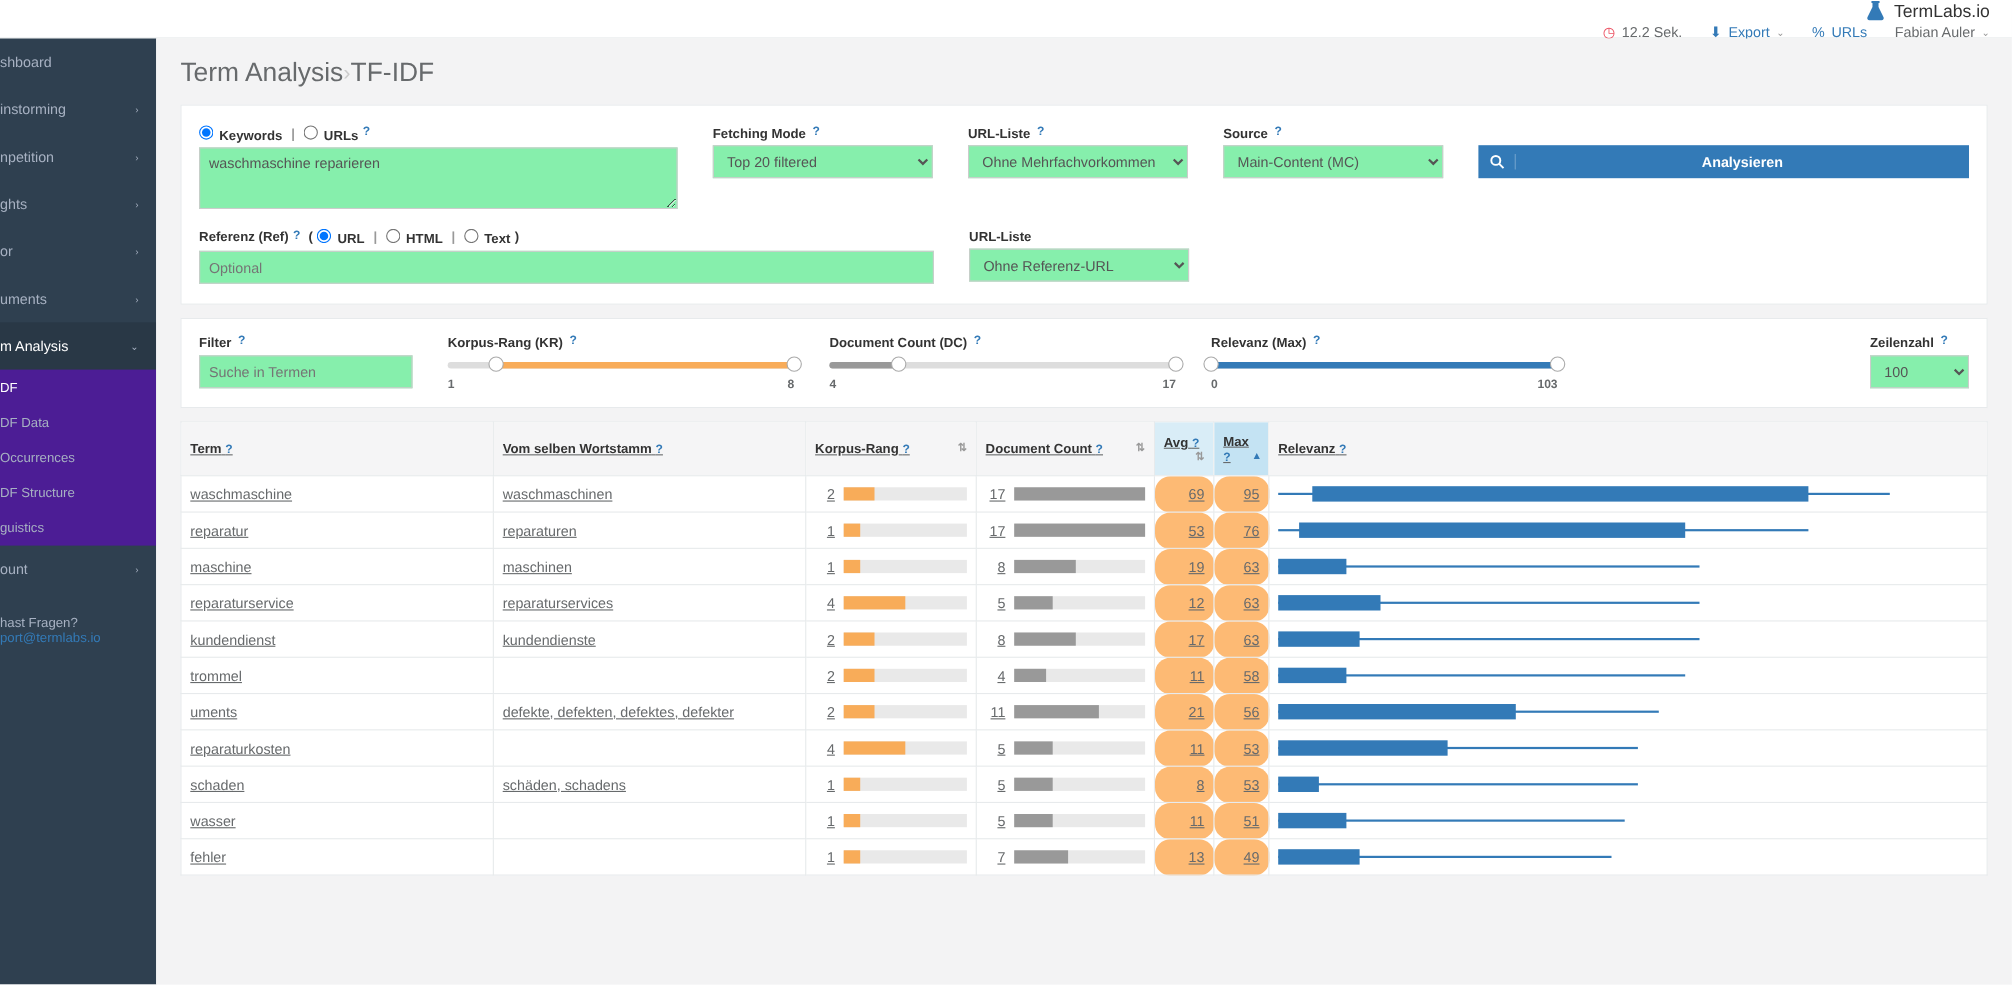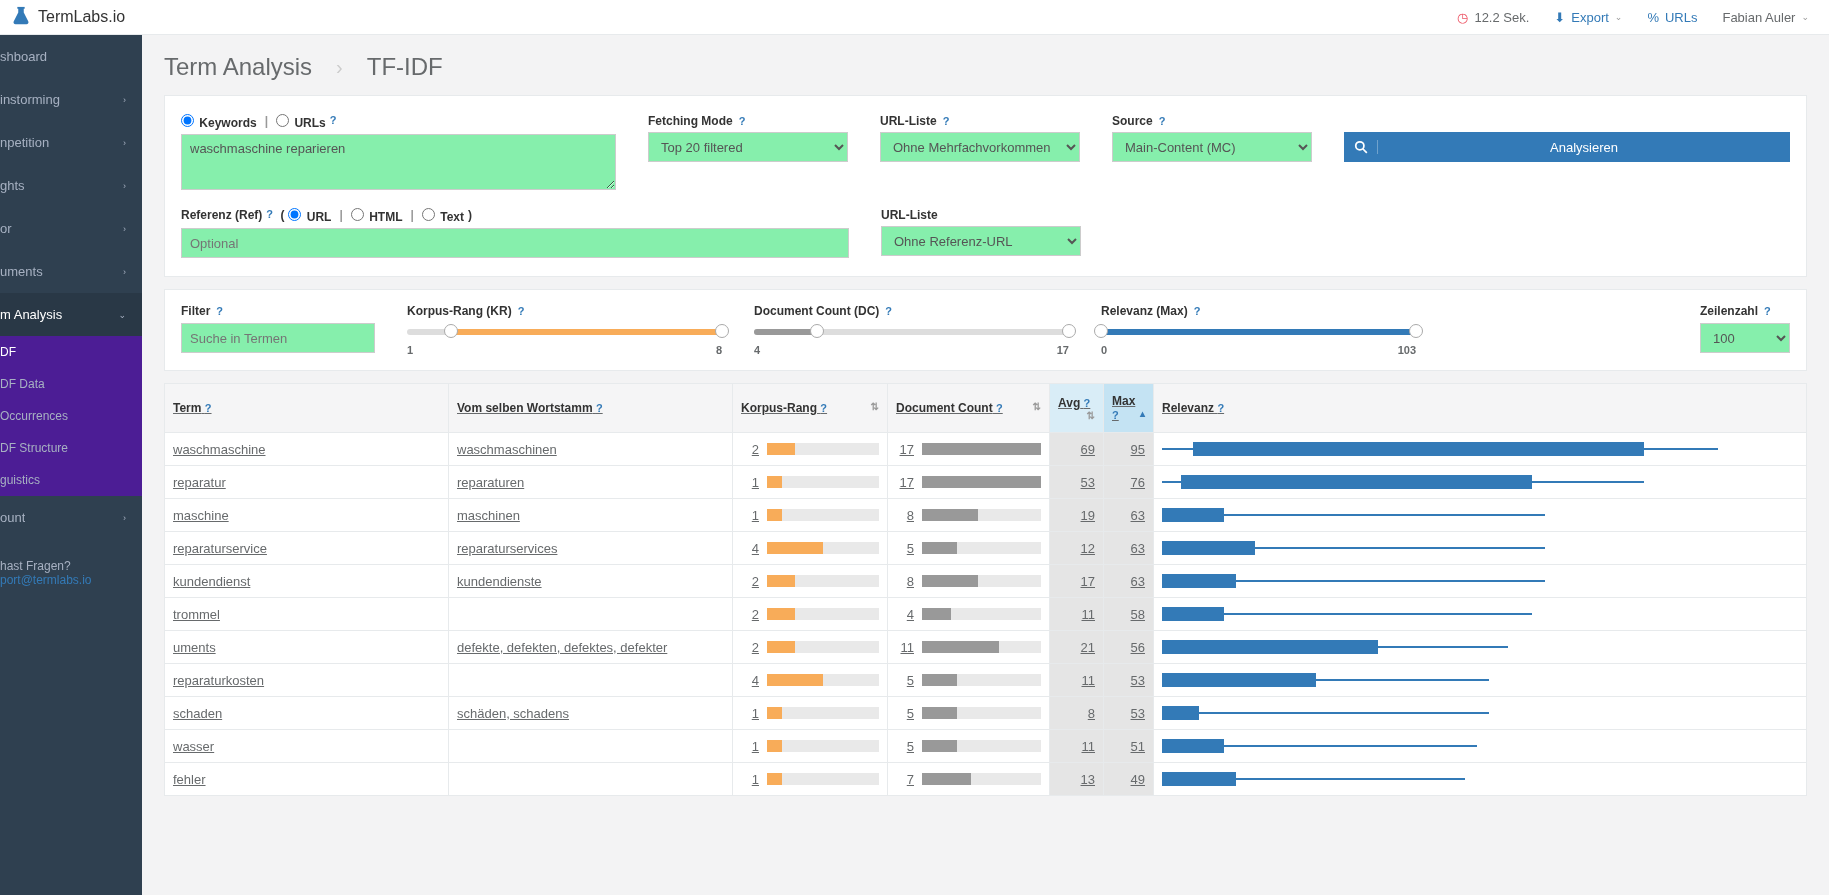--- a/index.html
+++ b/index.html
@@ -6,7 +6,7 @@
 body { font-family: -apple-system, "Segoe UI", "Helvetica Neue", Arial, sans-serif; font-size: 13px; color: #676a6c; background: #fff; }
 
 
-.topbar { height: 35px; display: flex; align-items: center; justify-content: space-between; border-bottom: 1px solid #e7eaec; padding: 0 20px 0 0; }
+.topbar { height: 35px; display: flex; align-items: flex-end; justify-content: space-between; border-bottom: 1px solid #e7eaec; padding: 0 20px 0 0; flex-direction: column; }
 .logo-wrap { display: flex; align-items: center; gap: 6px; padding-left: 10px; }
 .logo-icon { width: 22px; height: 22px; }
 .logo-text { font-size: 16px; color: #333; font-weight: 400; }

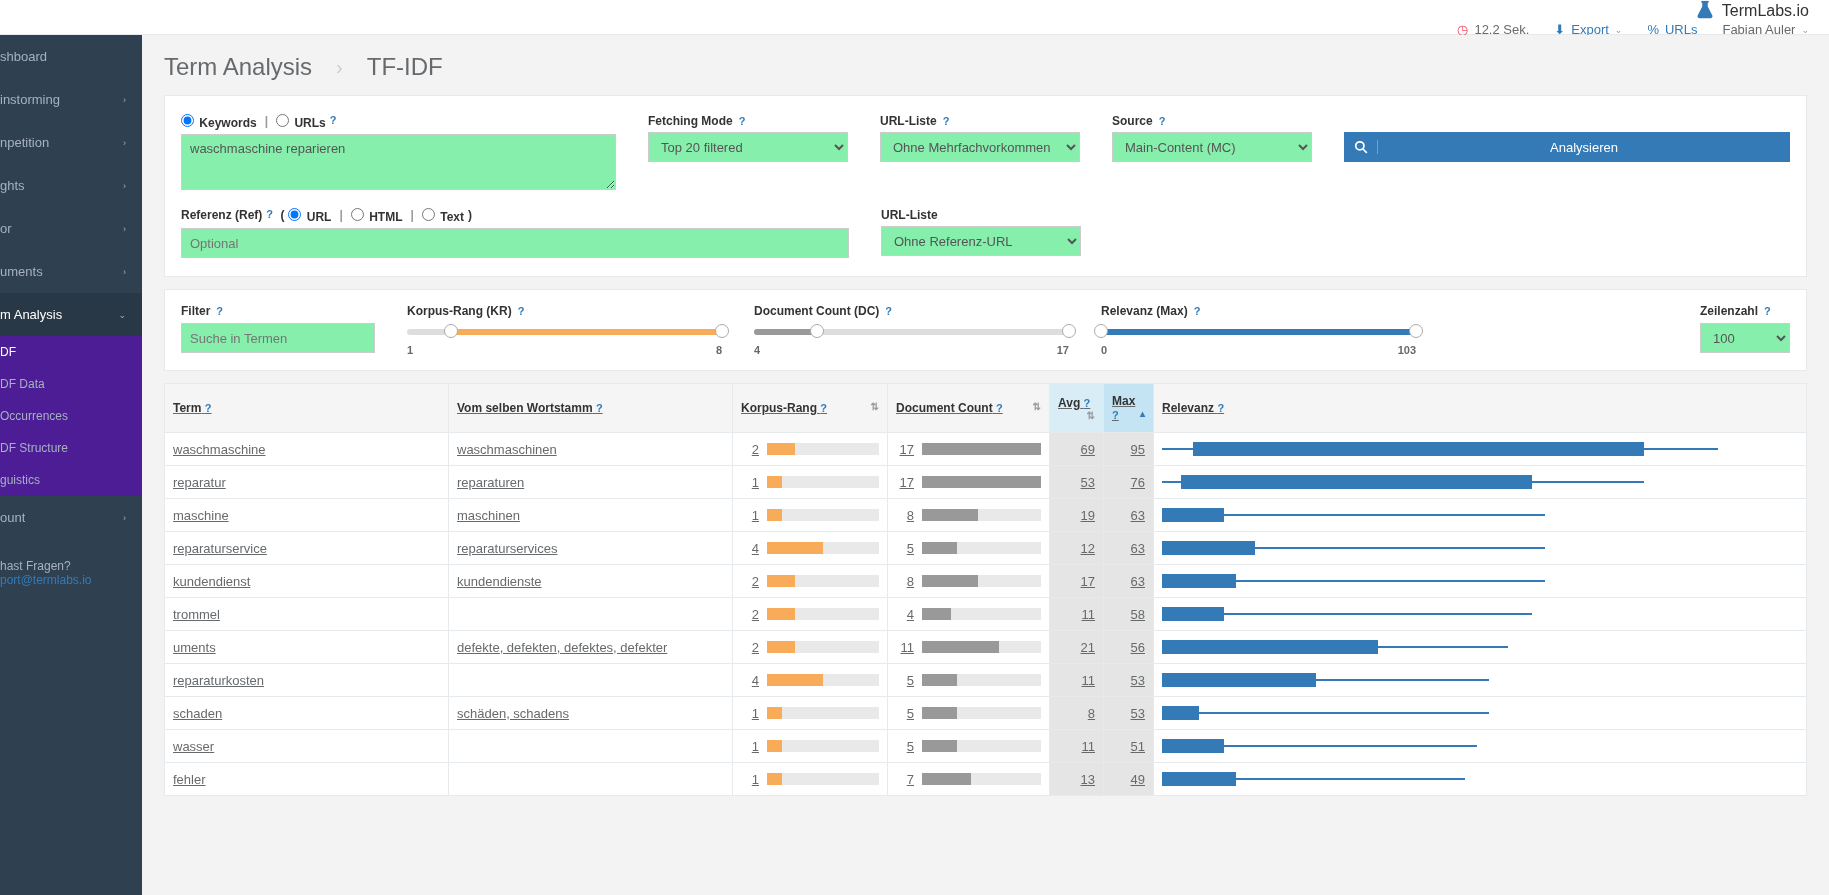--- a/index.html
+++ b/index.html
@@ -34,7 +34,7 @@
 
 
 .main { flex: 1; background: #f3f3f4; overflow: auto; padding: 0 22px 20px 22px; }
-.breadcrumb { display: flex; align-items: center; gap: 24px; padding: 18px 0 14px 0; }
+.breadcrumb { display: flex; align-items: center; gap: 0; padding: 18px 0 14px 0; }
 .breadcrumb .bc-main { font-size: 24px; color: #676a6c; font-weight: 300; }
 .breadcrumb .bc-sep { color: #ccc; font-size: 20px; }
 .breadcrumb .bc-sub { font-size: 24px; color: #676a6c; font-weight: 300; }

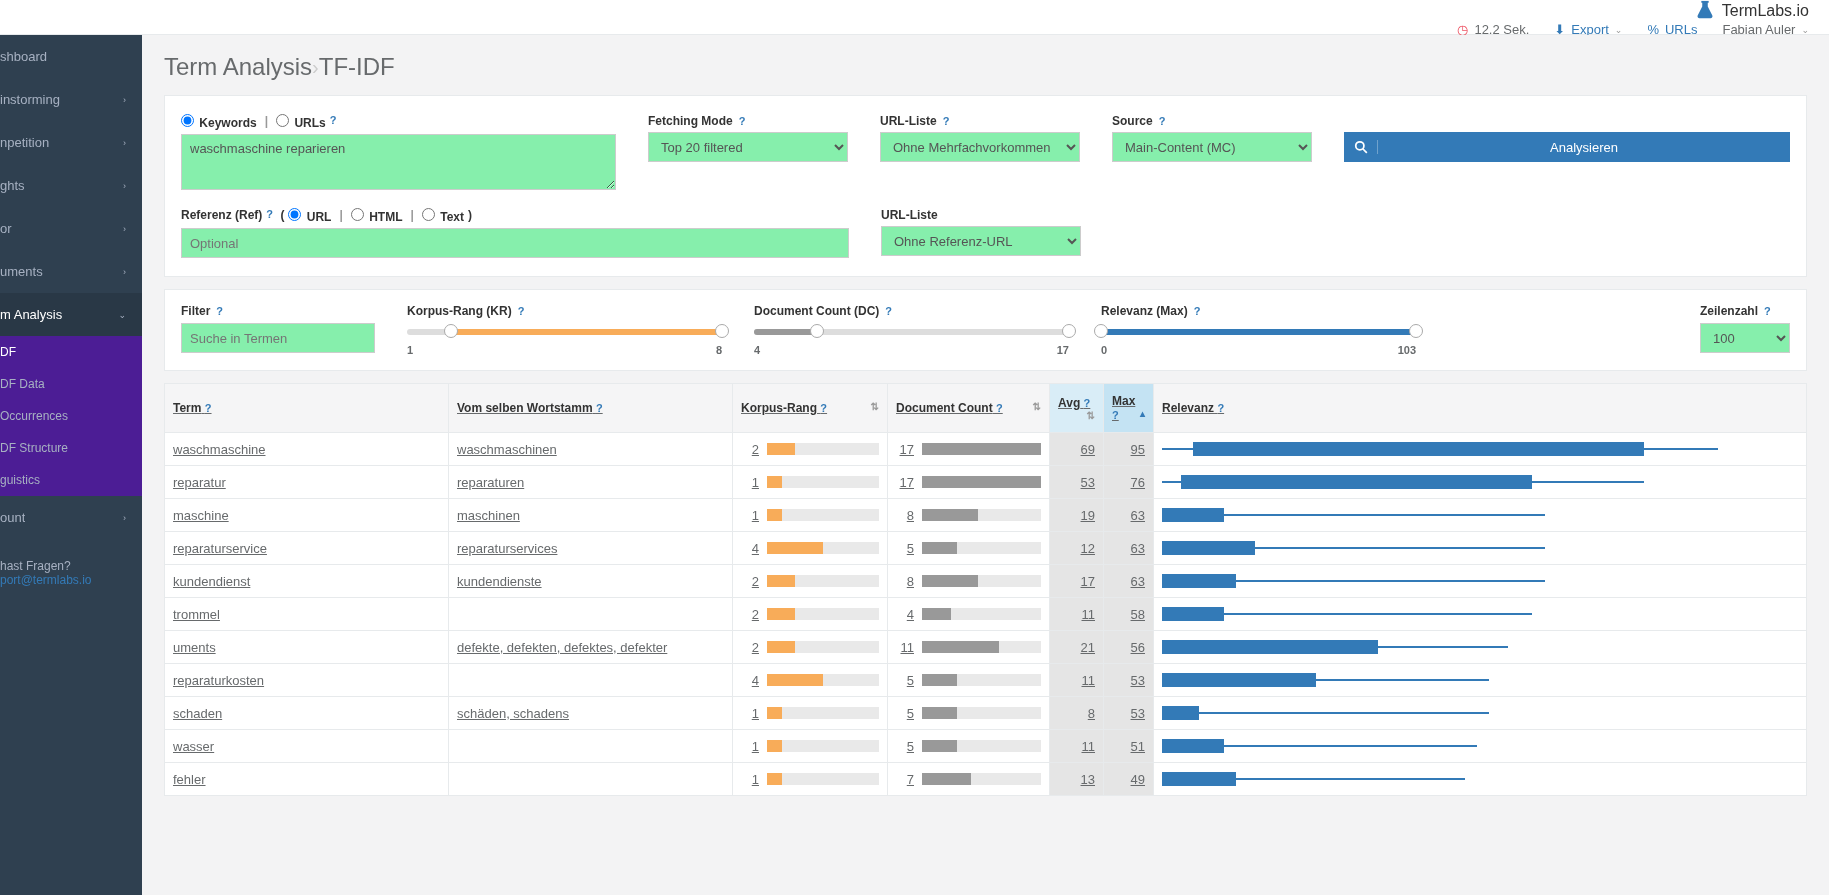--- a/index.html
+++ b/index.html
@@ -47,7 +47,7 @@
 .form-group.g3 { flex: 0 0 200px; }
 .form-group.g4 { flex: 0 0 200px; }
 .form-group.g5 { flex: 1; }
-.form-label { font-weight: 700; color: #333; font-size: 12px; display: flex; align-items: center; gap: 6px; }
+.form-label { font-weight: 700; color: #333; font-size: 12px; display: flex; align-items: flex-start; gap: 6px; }
 .help-q { color: #337ab7; font-weight: 700; cursor: pointer; font-size: 11px; }
 .radio-line { display: flex; gap: 4px; font-weight: 700; color: #333; font-size: 12px; }
 .radio-line input { margin: 0 2px 0 0; }

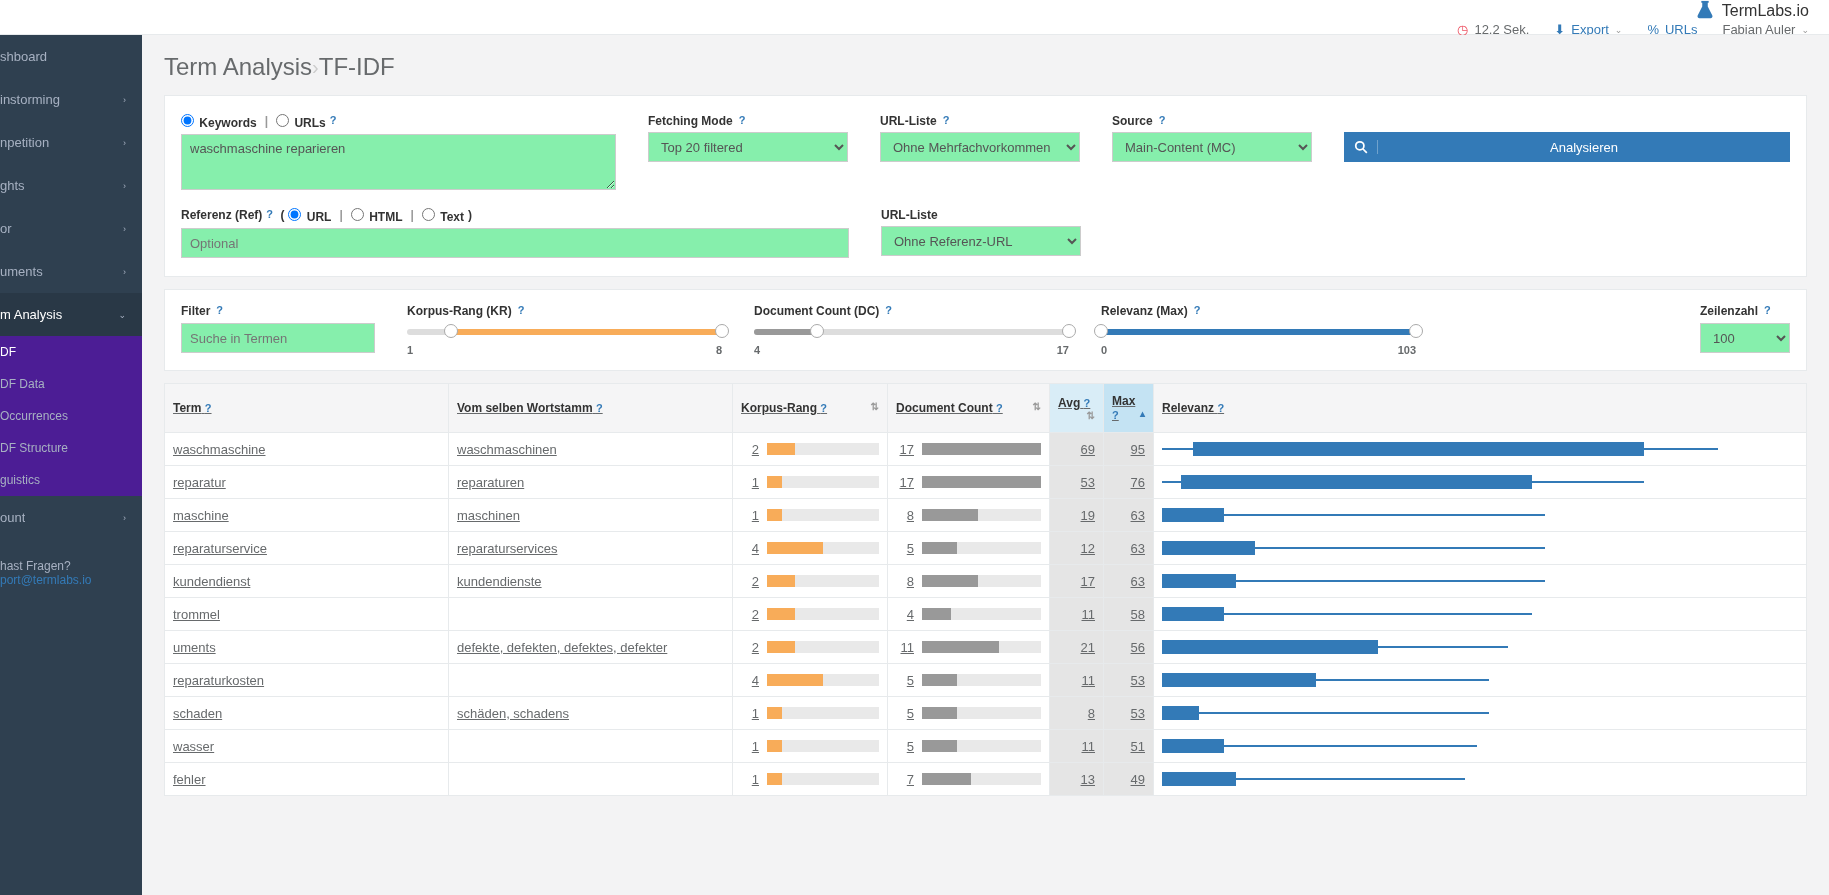--- a/index.html
+++ b/index.html
@@ -57,7 +57,7 @@
 select.input { height: 30px; width: 100%; }
 .btn-analyze { background: #337ab7; color: #fff; border: none; height: 30px; display: flex; align-items: center; cursor: pointer; width: 100%; }
 .btn-analyze .ico { width: 34px; display: flex; justify-content: center; border-right: 1px solid rgba(255,255,255,0.3); }
-.btn-analyze .txt { flex: 1; text-align: center; font-size: 13px; }
+.btn-analyze .txt { flex: 1; text-align: center; font-size: 13px; font-weight: bold; }
 
 .form-row2 { display: flex; gap: 32px; }
 .ref-group { flex: 0 0 668px; }

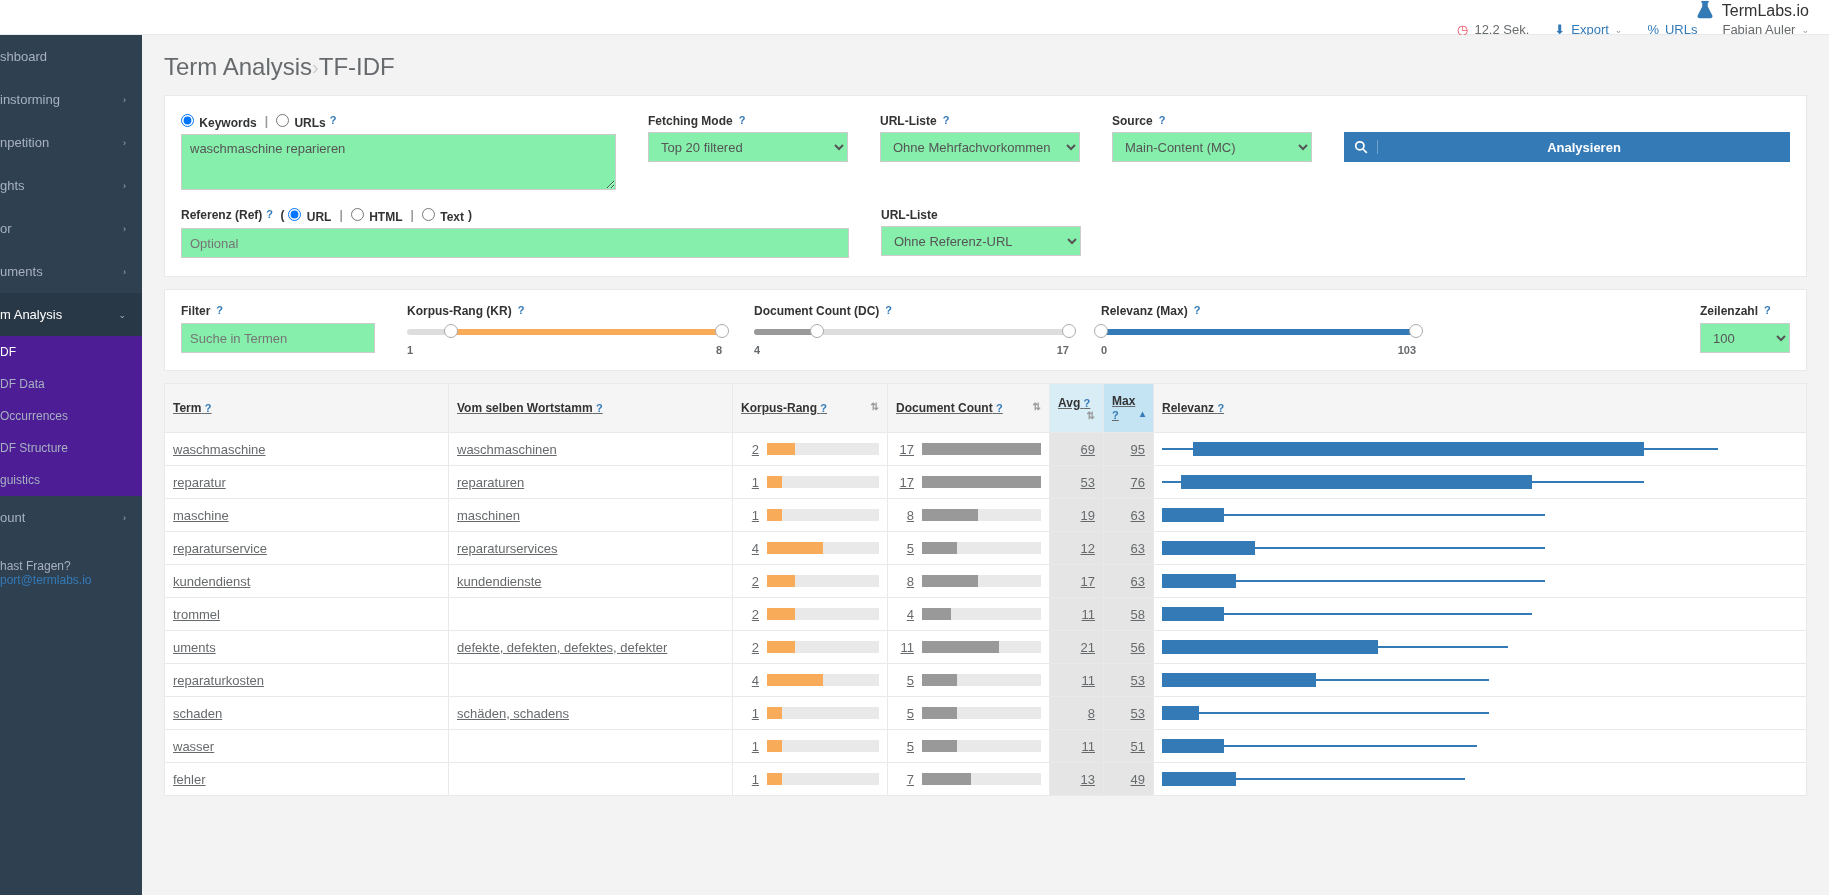--- a/index.html
+++ b/index.html
@@ -82,7 +82,7 @@
 .tbl th { text-align: left; padding: 10px 8px; border: 1px solid #e7eaec; background: #f5f5f6; color: #333; font-weight: 700; position: relative; font-size: 12px; }
 .tbl td { padding: 7px 8px; border: 1px solid #e7eaec; color: #676a6c; }
 .tbl th.col-avg, .tbl th.col-max { background: #d9edf7; }
-.tbl td.col-avg, .tbl td.col-max { background: #e5e5e5; text-align: right; }
+.tbl td.col-avg, .tbl td.col-max { background: #fdba74; text-align: right; border-radius: 14px; }
 .tbl th.col-max.sorted { background: #c4e3f3; }
 .sort-ic { float: right; color: #999; font-size: 10px; }
 .sort-ic.active-asc { color: #337ab7; }

